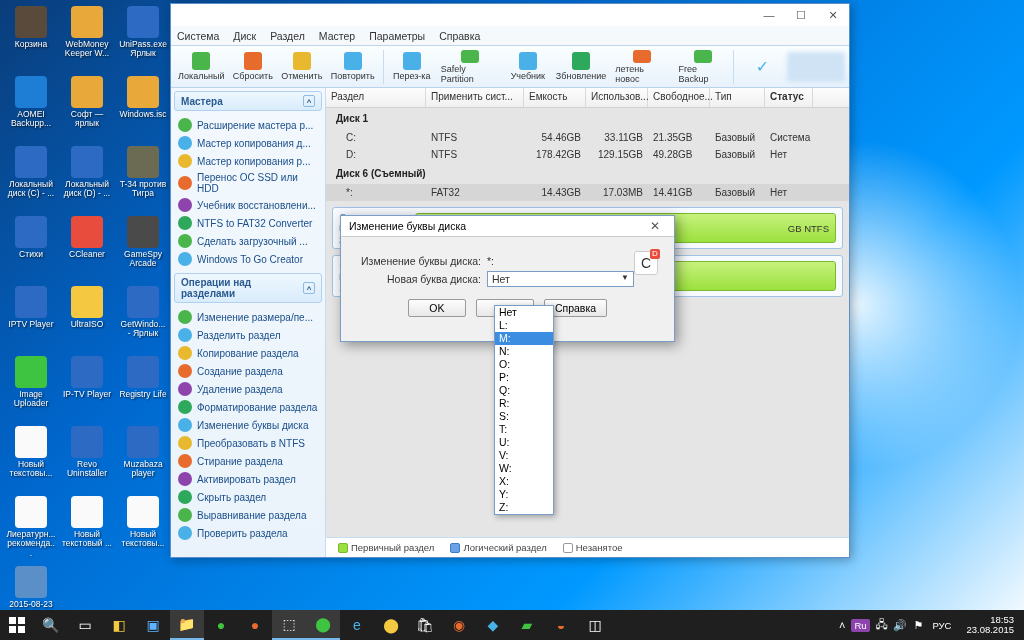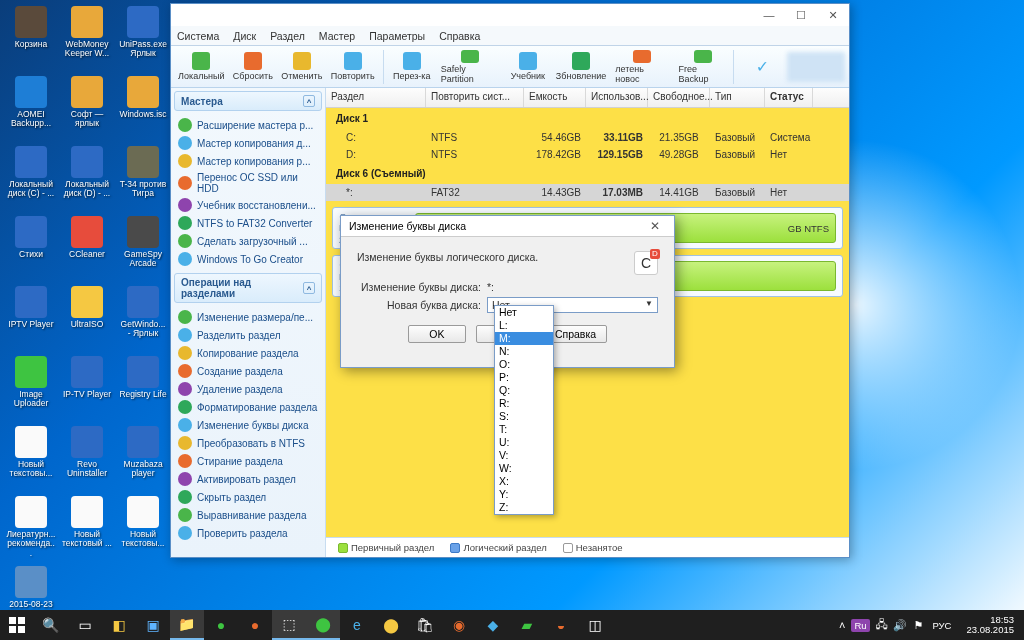--- a/index.html
+++ b/index.html
@@ -358,7 +358,7 @@
       <div class="main">
         <div class="grid-head" id="grid-head">
             <div style="width: 100px;">Раздел</div>
-            <div style="width: 98px;">Повторить сист...</div>
+            <div style="width: 98px;">Применить сист...</div>
             <div style="width: 62px;">Емкость</div>
             <div style="width: 62px;">Использов...</div>
             <div style="width: 62px;">Свободное...</div>

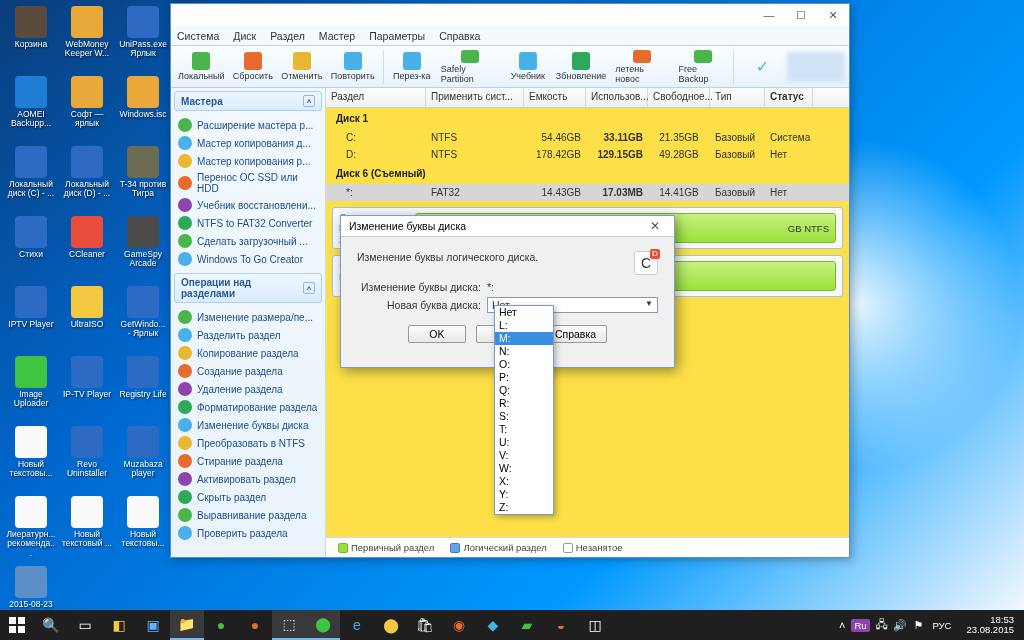--- a/index.html
+++ b/index.html
@@ -35,7 +35,7 @@
 .main { flex: 1; display: flex; flex-direction: column; overflow: hidden; position: relative; }
 .grid-head { height: 20px; background: linear-gradient(#fdfdfd,#f0f0f0); border-bottom: 1px solid #d1d1d1; display: flex; font-size: 10px; color: #333; }
 .grid-head div { border-right: 1px solid #d9d9d9; padding: 3px 5px; }
-.grid-body { background: #fde047; overflow-y: auto; flex: 1; font-size: 10px; }
+.grid-body { background: #e5e5e5; overflow-y: auto; flex: 1; font-size: 10px; }
 .disk-h { font-weight: bold; padding: 5px 10px; color: #222; }
 .row { display: flex; padding: 2px 0; color: #333; }
 .row.sel { background: #d6d6d6; }

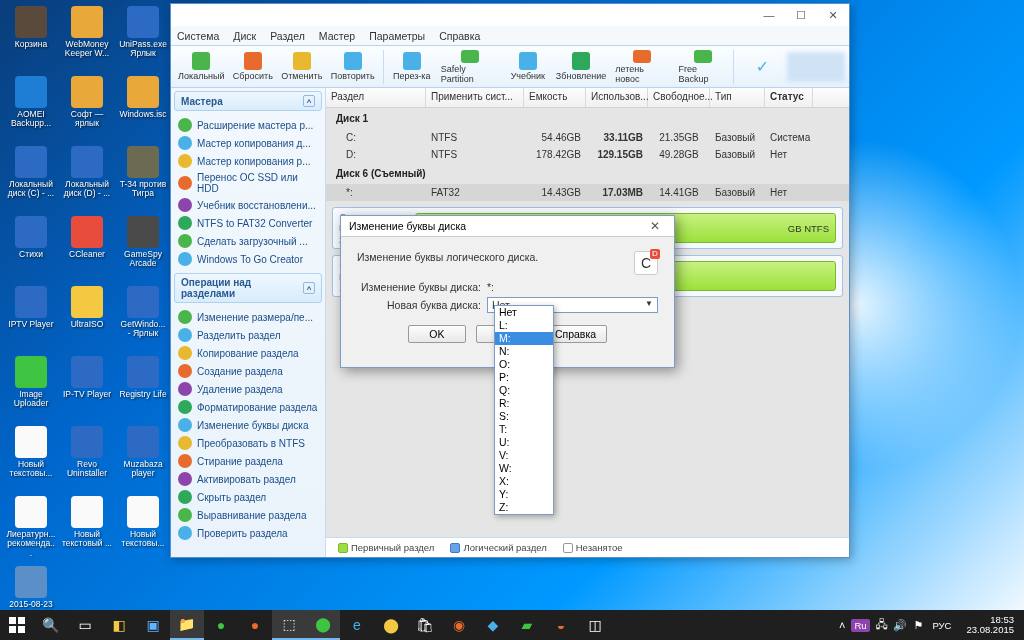--- a/index.html
+++ b/index.html
@@ -40,7 +40,7 @@
 .row { display: flex; padding: 2px 0; color: #333; }
 .row.sel { background: #d6d6d6; }
 .row div { padding: 1px 5px; }
-.c1 { width: 100px; padding-left: 20px !important; } .c2 { width: 98px; } .c3 { width: 62px; text-align: right; } .c4 { width: 62px; text-align: right; font-weight: bold; } .c5 { width: 62px; text-align: center; } .c6 { width: 55px; } .c7 { width: 48px; }
+.c1 { width: 100px; padding-left: 20px !important; } .c2 { width: 98px; } .c3 { width: 62px; text-align: right; } .c4 { width: 62px; text-align: right; } .c5 { width: 62px; text-align: center; } .c6 { width: 55px; } .c7 { width: 48px; }
 
 .diskmap { padding: 6px; }
 .dm { border: 1px solid #a0c2e4; border-radius: 3px; padding: 3px 6px; margin-bottom: 6px; display: flex; align-items: center; gap: 8px; font-size: 9.5px; background: #f7fbff; }

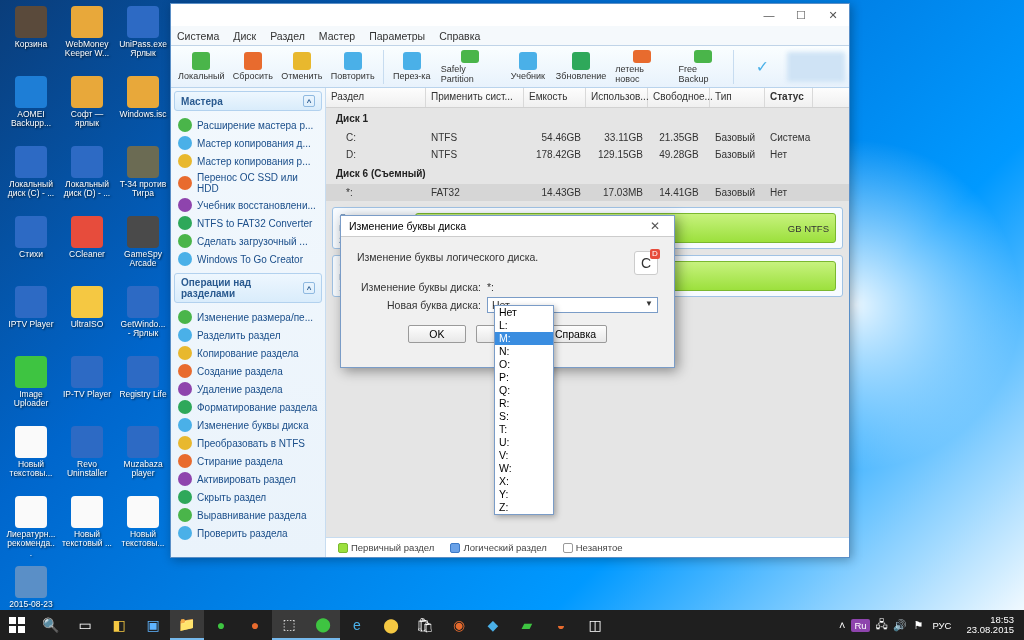--- a/index.html
+++ b/index.html
@@ -40,7 +40,7 @@
 .row { display: flex; padding: 2px 0; color: #333; }
 .row.sel { background: #d6d6d6; }
 .row div { padding: 1px 5px; }
-.c1 { width: 100px; padding-left: 20px !important; } .c2 { width: 98px; } .c3 { width: 62px; text-align: right; } .c4 { width: 62px; text-align: right; } .c5 { width: 62px; text-align: center; } .c6 { width: 55px; } .c7 { width: 48px; }
+.c1 { width: 100px; padding-left: 20px !important; } .c2 { width: 98px; } .c3 { width: 62px; text-align: right; } .c4 { width: 62px; text-align: right; } .c5 { width: 62px; text-align: left; } .c6 { width: 55px; } .c7 { width: 48px; }
 
 .diskmap { padding: 6px; }
 .dm { border: 1px solid #a0c2e4; border-radius: 3px; padding: 3px 6px; margin-bottom: 6px; display: flex; align-items: center; gap: 8px; font-size: 9.5px; background: #f7fbff; }

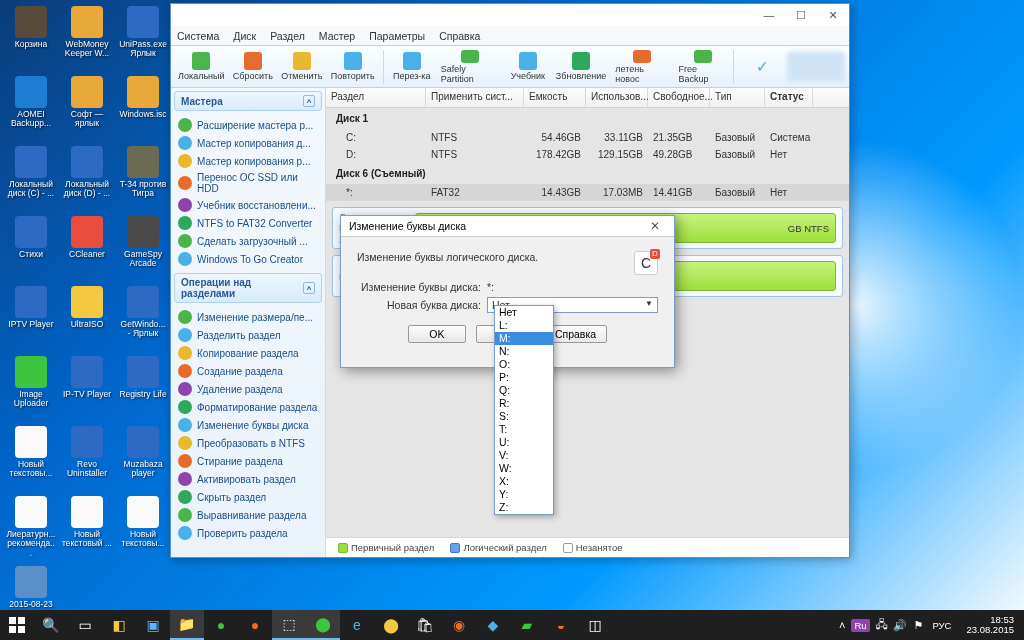--- a/index.html
+++ b/index.html
@@ -431,7 +431,6 @@
     </div>
     <div class="dlg-body">
       <div class="dlg-ico">С</div>
-      <div style="margin-bottom:18px">Изменение буквы логического диска.</div>
       <div class="dlg-row">
         <label>Изменение буквы диска:</label>
         <span>*:</span>

